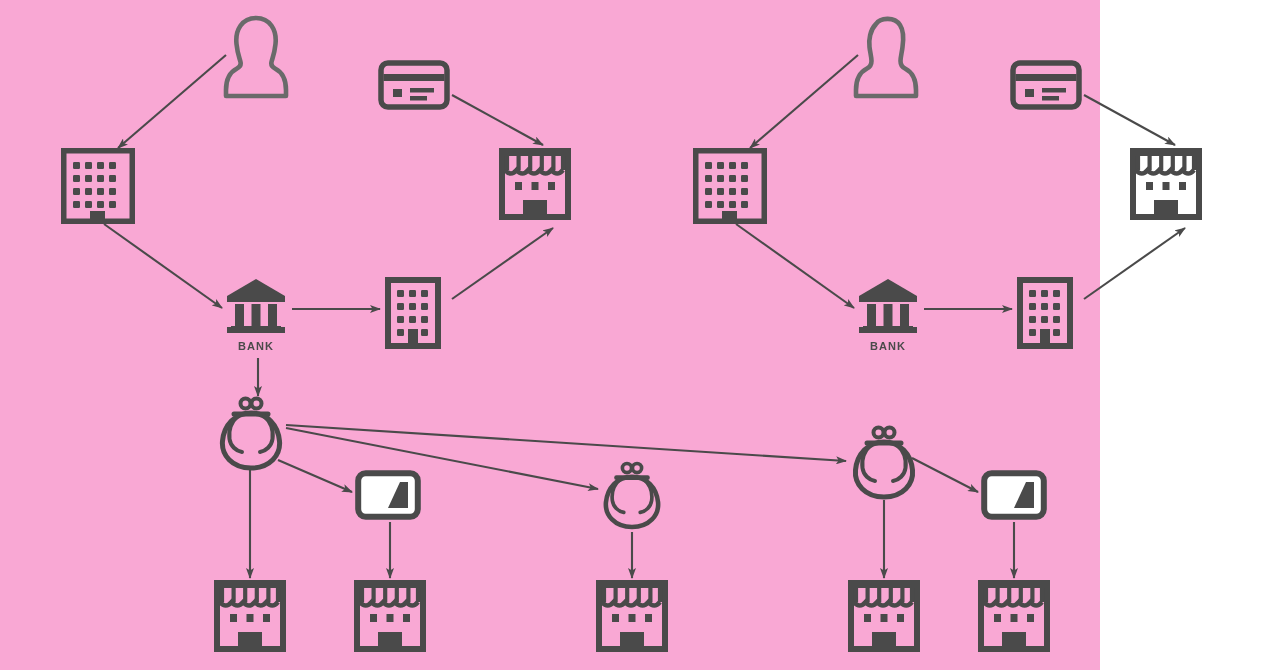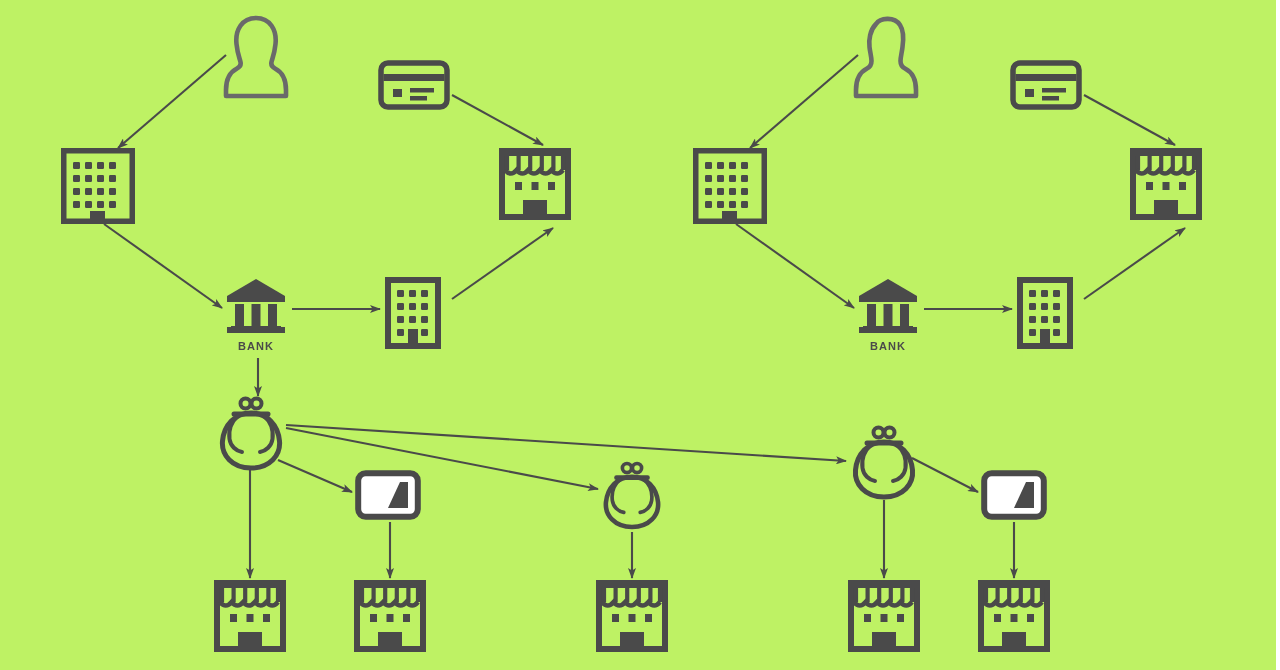--- a/index.html
+++ b/index.html
@@ -8,7 +8,7 @@
     font-family:"Liberation Sans", sans-serif;
     color:#4a4a4a;
   }
-  #stage{position:relative;width:1276px;height:670px;background:#bef264;}
+  #stage{position:relative;width:1100px;height:670px;background:#f9a8d4;}
   #stage svg{position:absolute;left:0;top:0;display:block;}
   .bank-label{
     font-family:"Liberation Sans", sans-serif;

